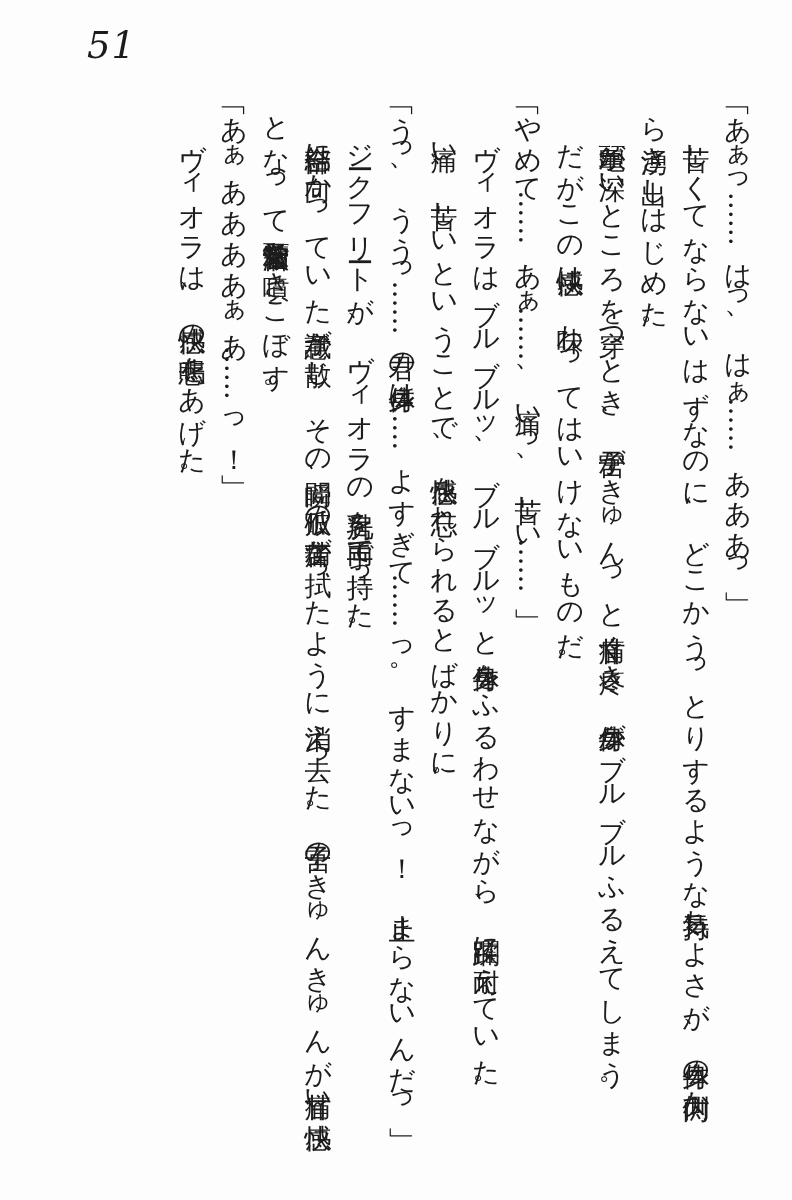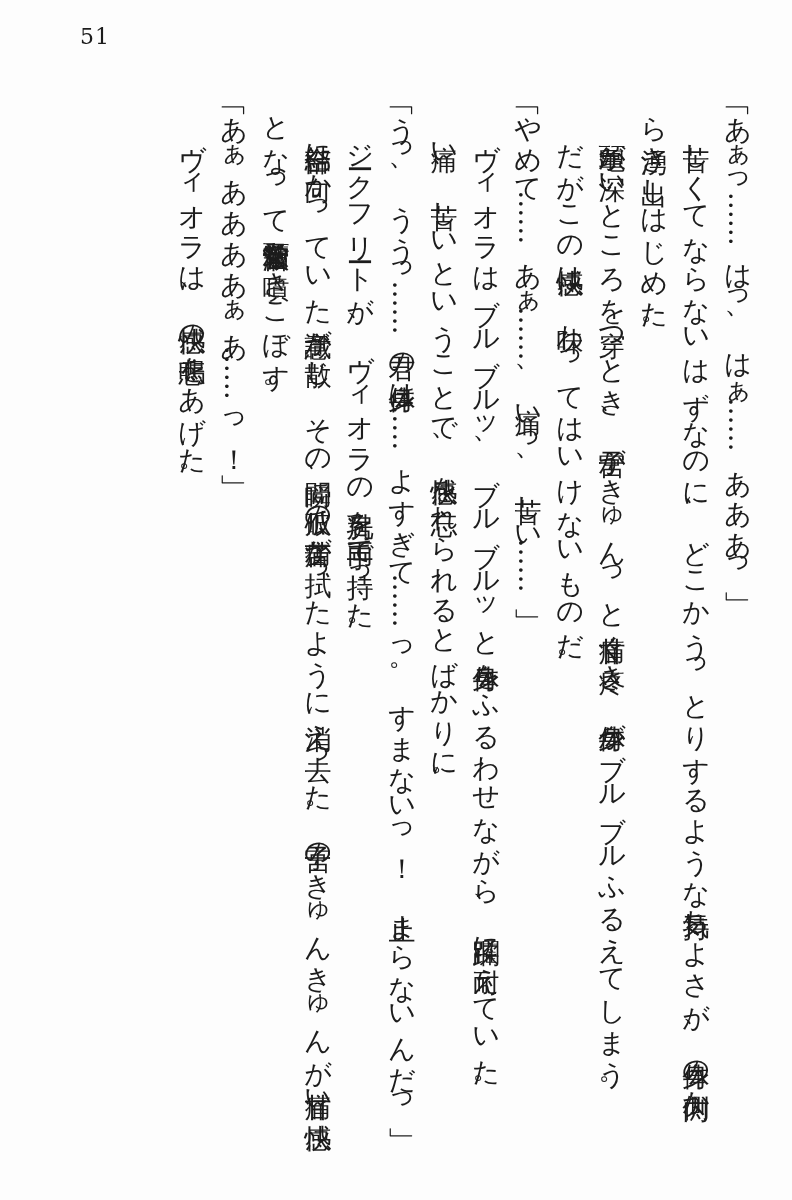--- a/index.html
+++ b/index.html
@@ -20,9 +20,10 @@
   .page-number {
     position: absolute;
     top: 24px;
-    left: 80px;
+    left: 87px;
     font-family: "DejaVu Serif", "Liberation Serif", serif;
-    font-size: 22px;
+    font-style: italic;
+    font-size: 37px;
     letter-spacing: 1px;
     color: var(--ink, #1c1c1c);
   }

